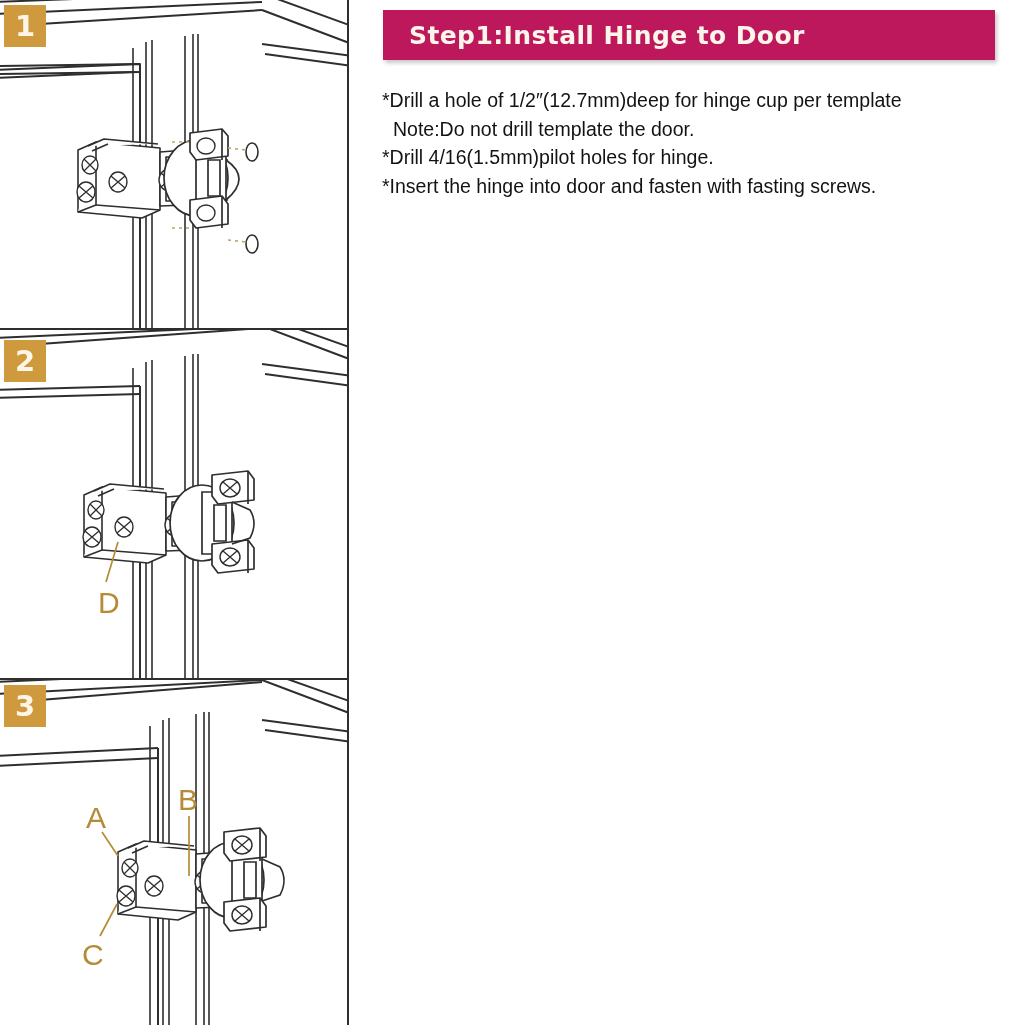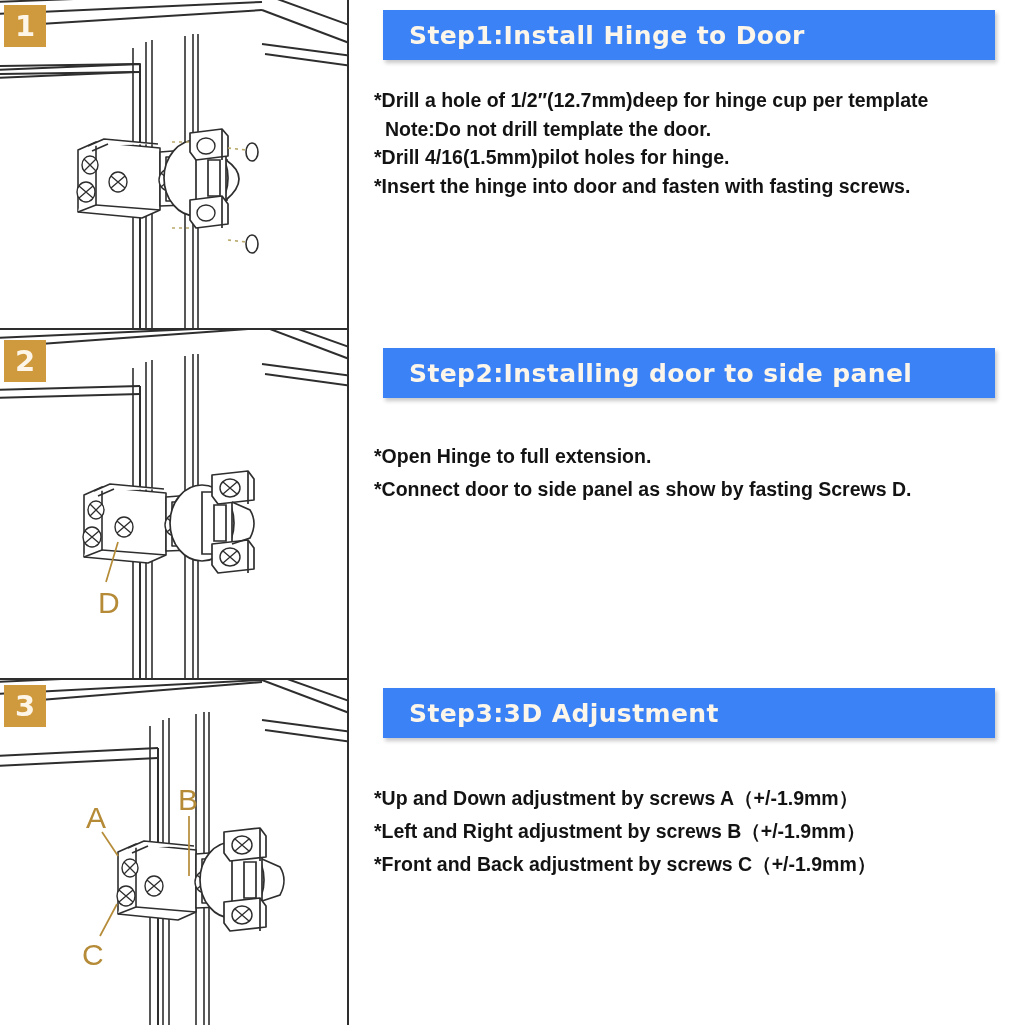--- a/index.html
+++ b/index.html
@@ -87,7 +87,7 @@
     margin-left: 34px;
     width: 612px;
     height: 50px;
-    background: #3b82f6;
+    background: #be185d;
     box-shadow: 2px 3px 4px rgba(0,0,0,0.22);
     display: flex;
     align-items: center;

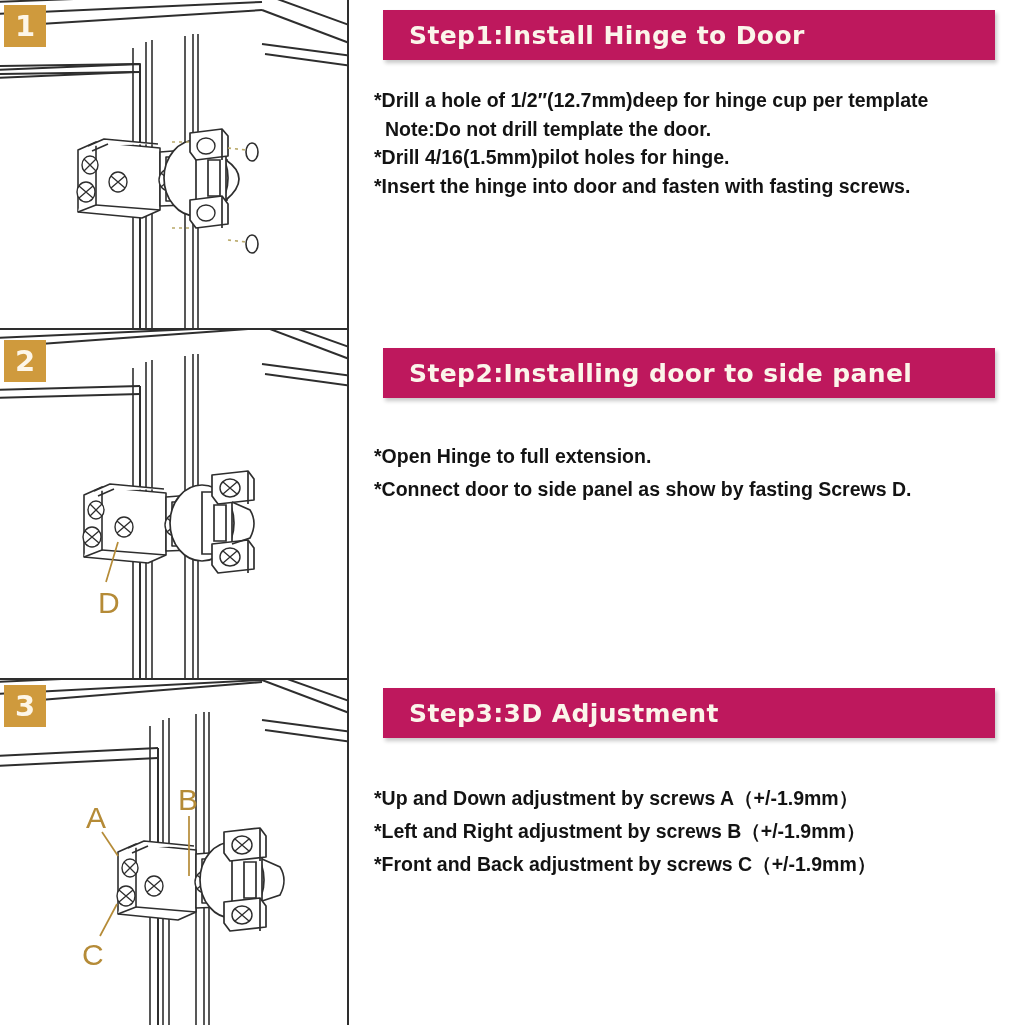--- a/index.html
+++ b/index.html
@@ -106,10 +106,9 @@
   #step-block-3 .step-header { margin-top: 8px; }
 
   .step-body {
-    margin-left: 25px;
+    margin-left: 33px;
     margin-top: 26px;
     width: 640px;
-    font-weight: bold;
   }
   .body-line {
     font-family: "Liberation Sans", sans-serif;

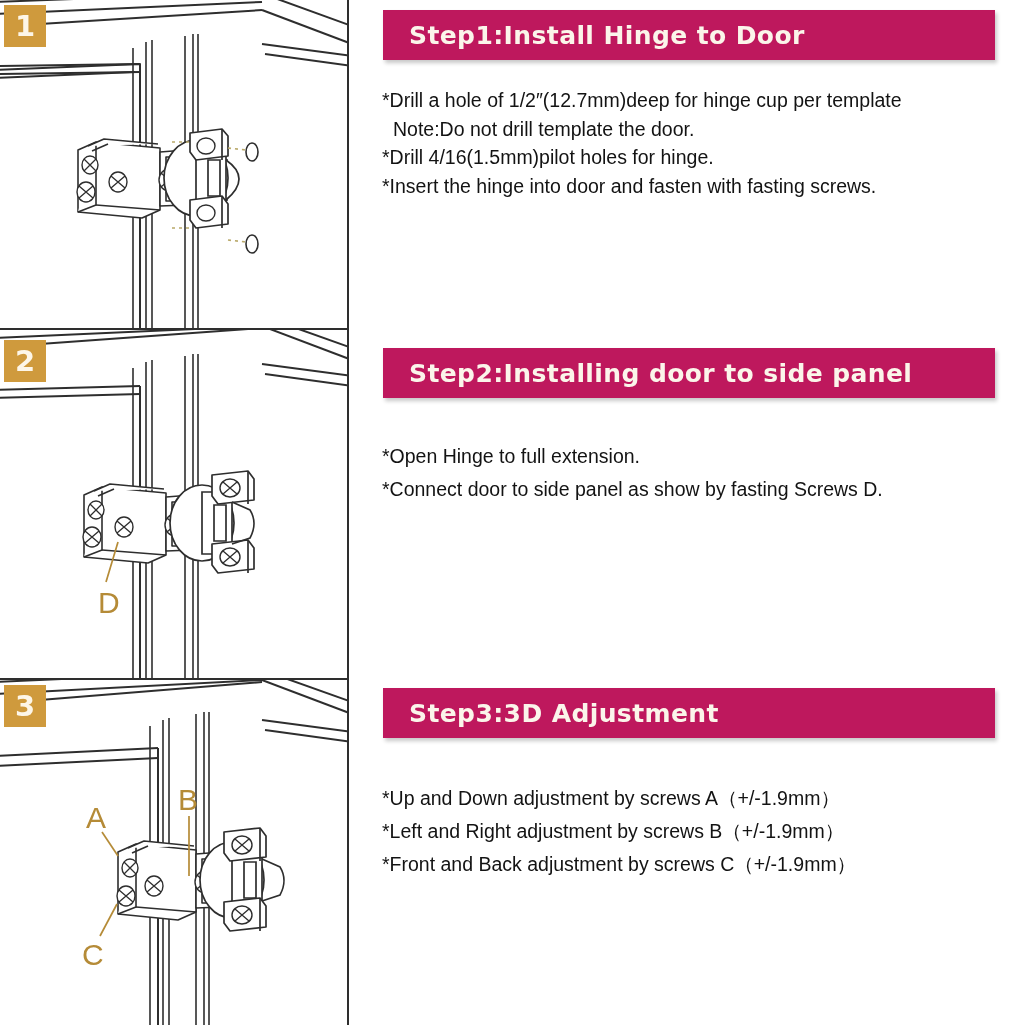--- a/index.html
+++ b/index.html
@@ -404,15 +404,6 @@
       </div>
     </div>
 
-    <div class="step-block" id="step-block-2">
-      <div class="step-header">
-        <span class="step-header-title">Step2:Installing door to side panel</span>
-      </div>
-      <div class="step-body">
-        <div class="body-line">*Open Hinge to full extension.</div>
-        <div class="body-line">*Connect door to side panel as show by fasting Screws D.</div>
-      </div>
-    </div>
 
     <div class="step-block" id="step-block-3">
       <div class="step-header">

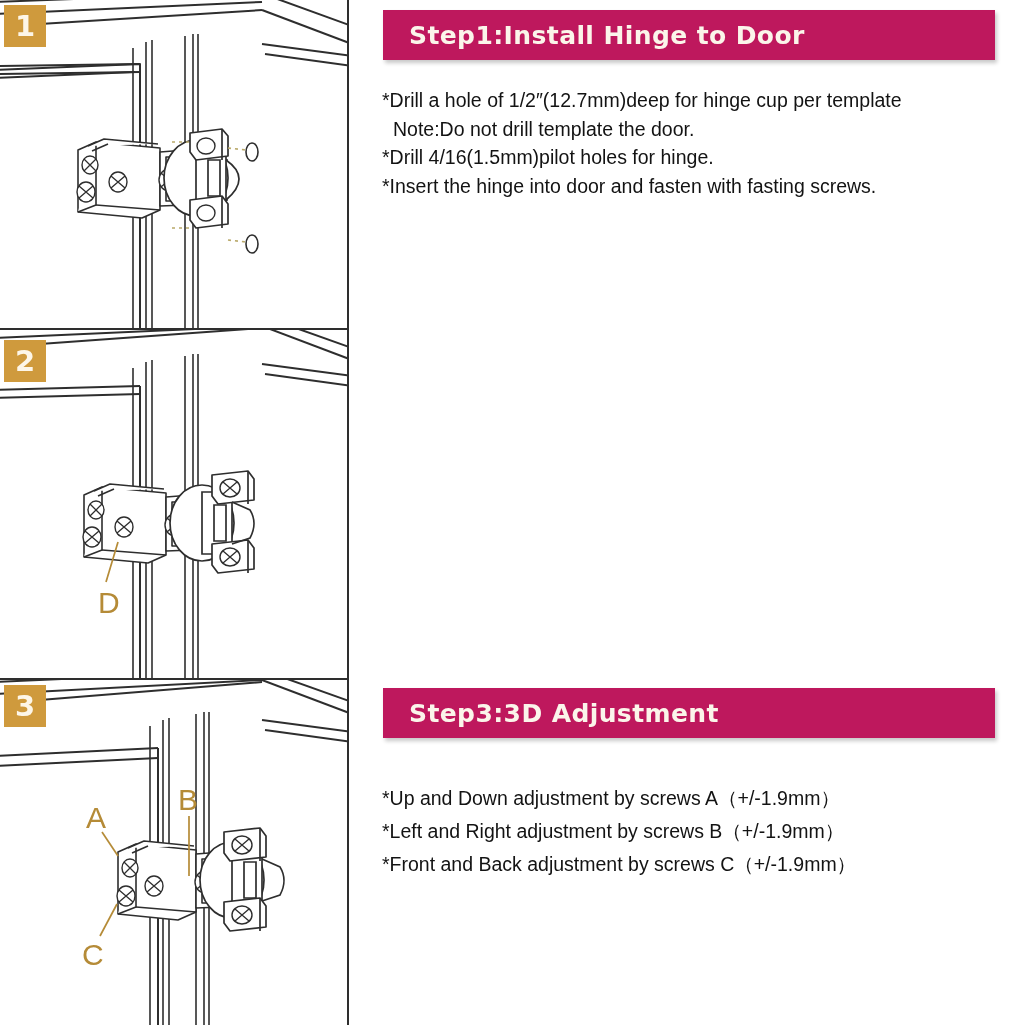--- a/index.html
+++ b/index.html
@@ -405,16 +405,6 @@
     </div>
 
 
-    <div class="step-block" id="step-block-3">
-      <div class="step-header">
-        <span class="step-header-title">Step3:3D Adjustment</span>
-      </div>
-      <div class="step-body">
-        <div class="body-line">*Up and Down adjustment by screws A（+/-1.9mm）</div>
-        <div class="body-line">*Left and Right adjustment by screws B（+/-1.9mm）</div>
-        <div class="body-line">*Front and Back adjustment by screws C（+/-1.9mm）</div>
-      </div>
-    </div>
   </div>
 </div>
 

